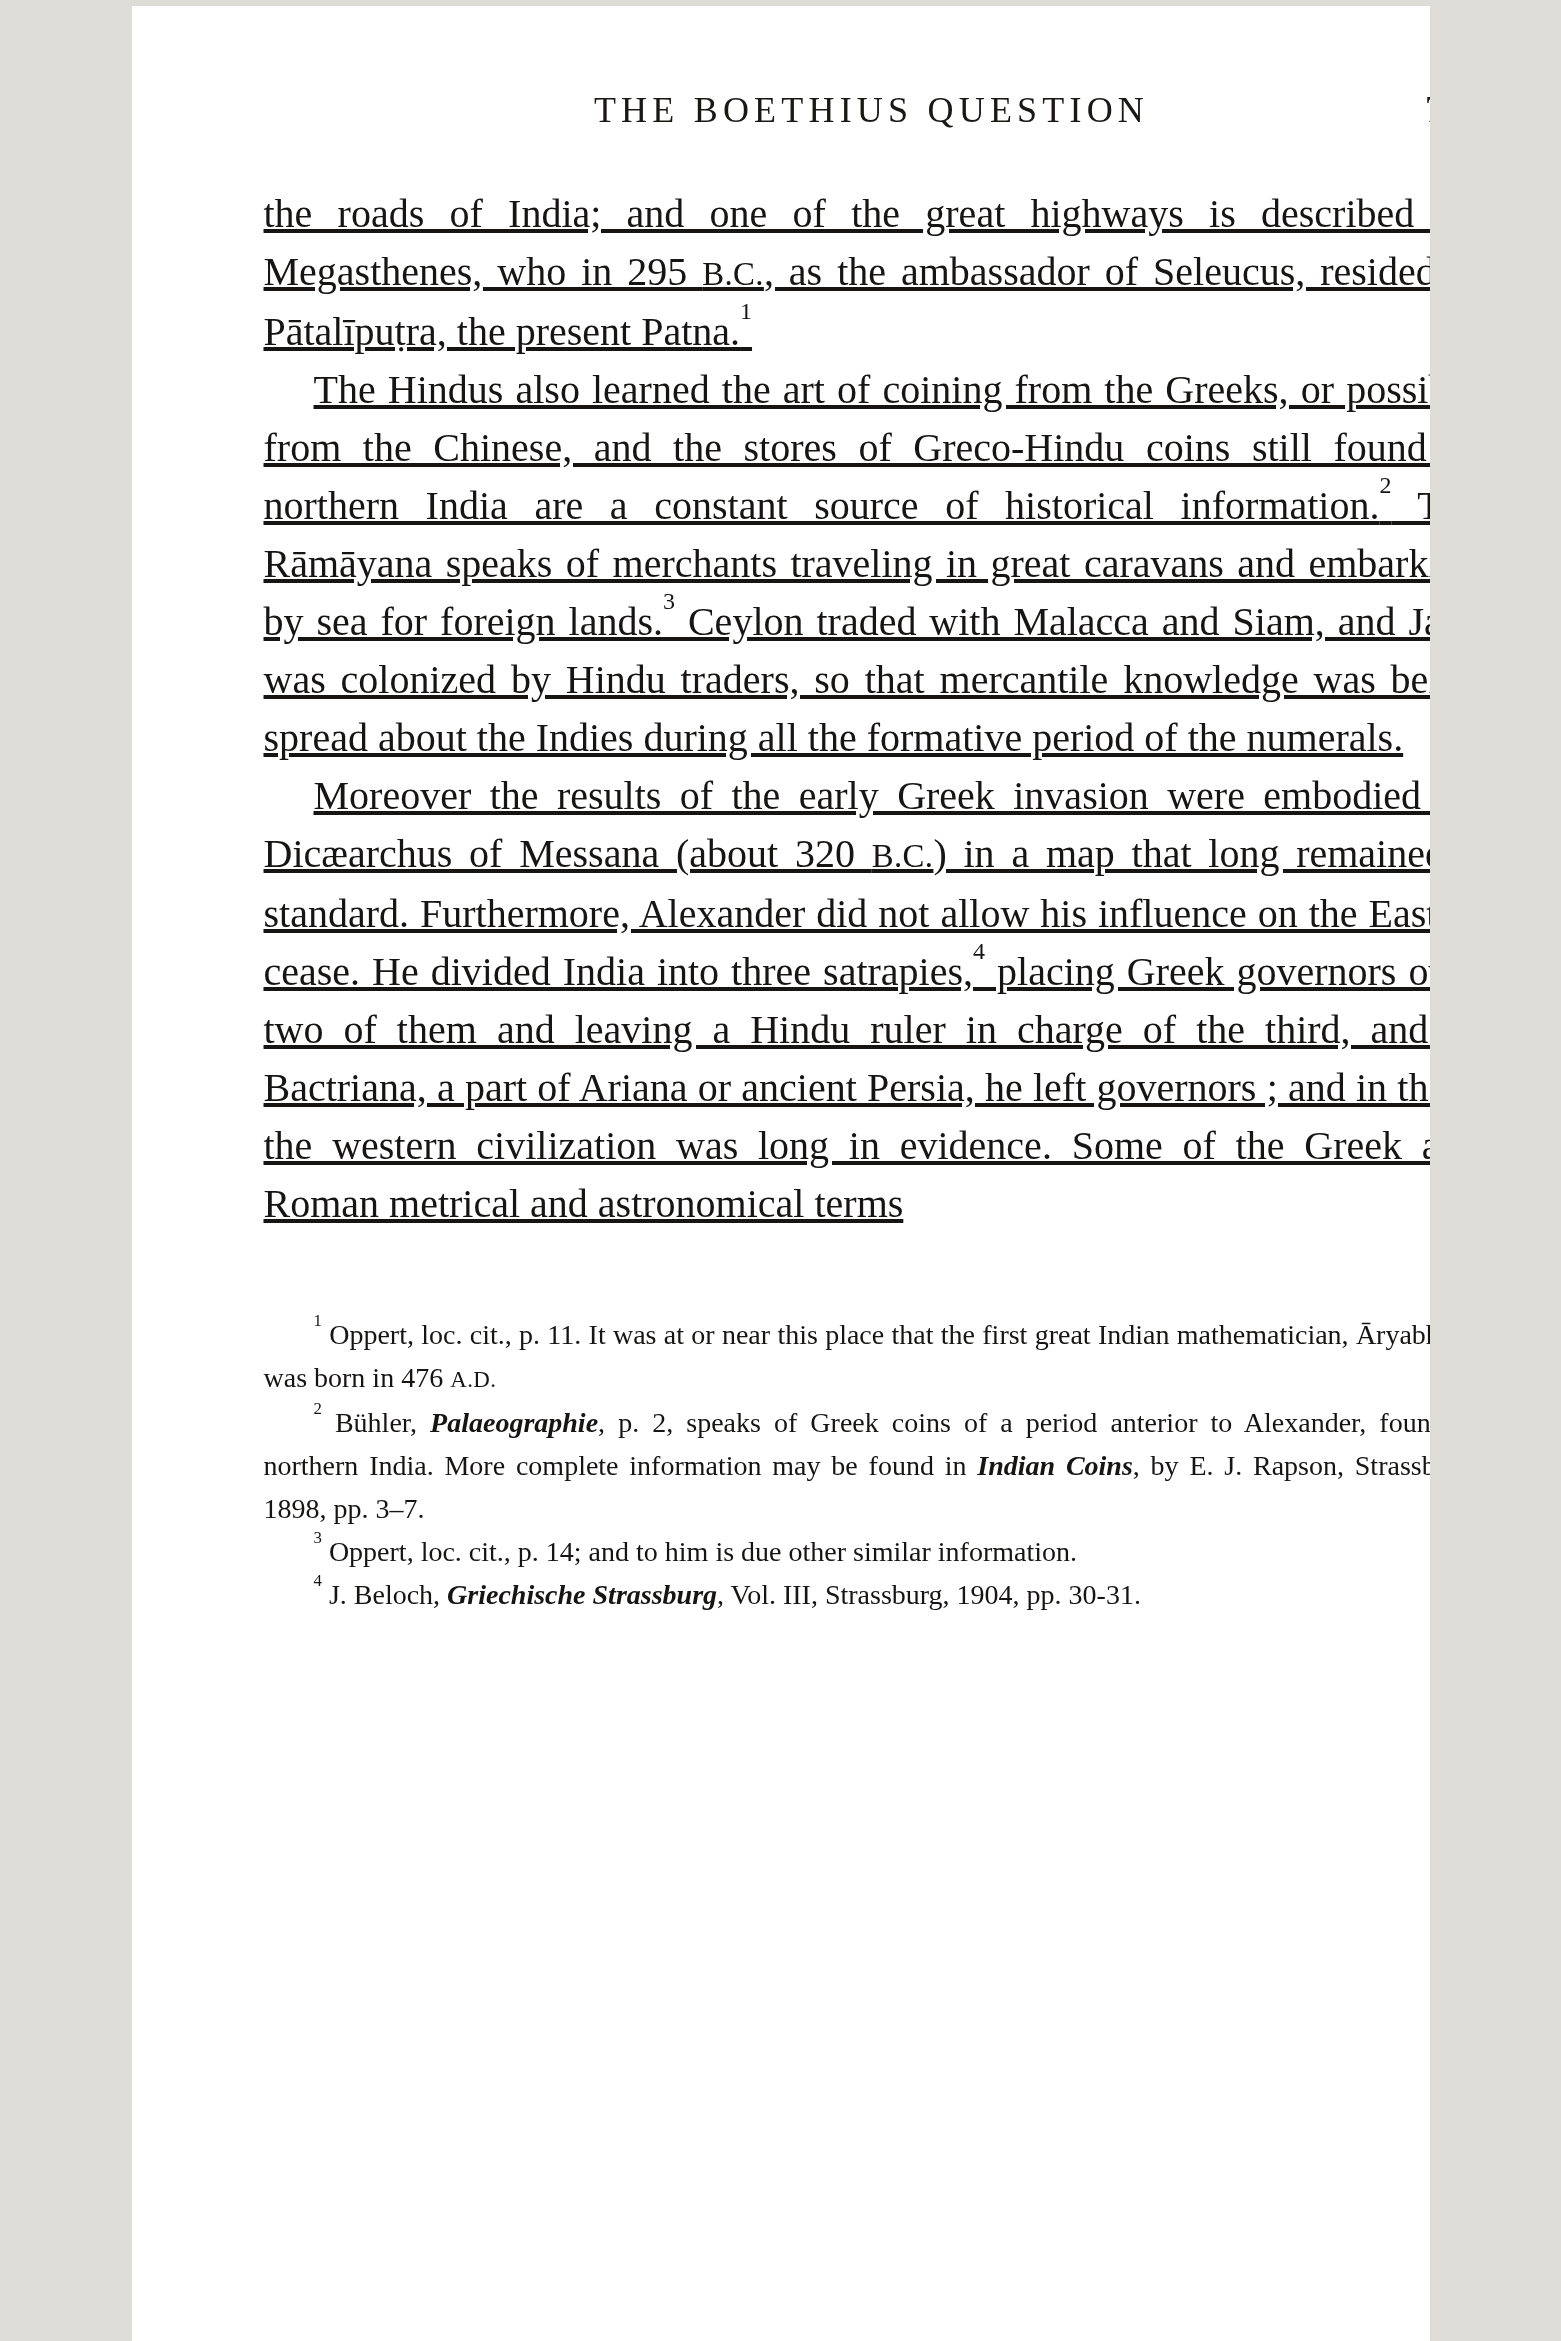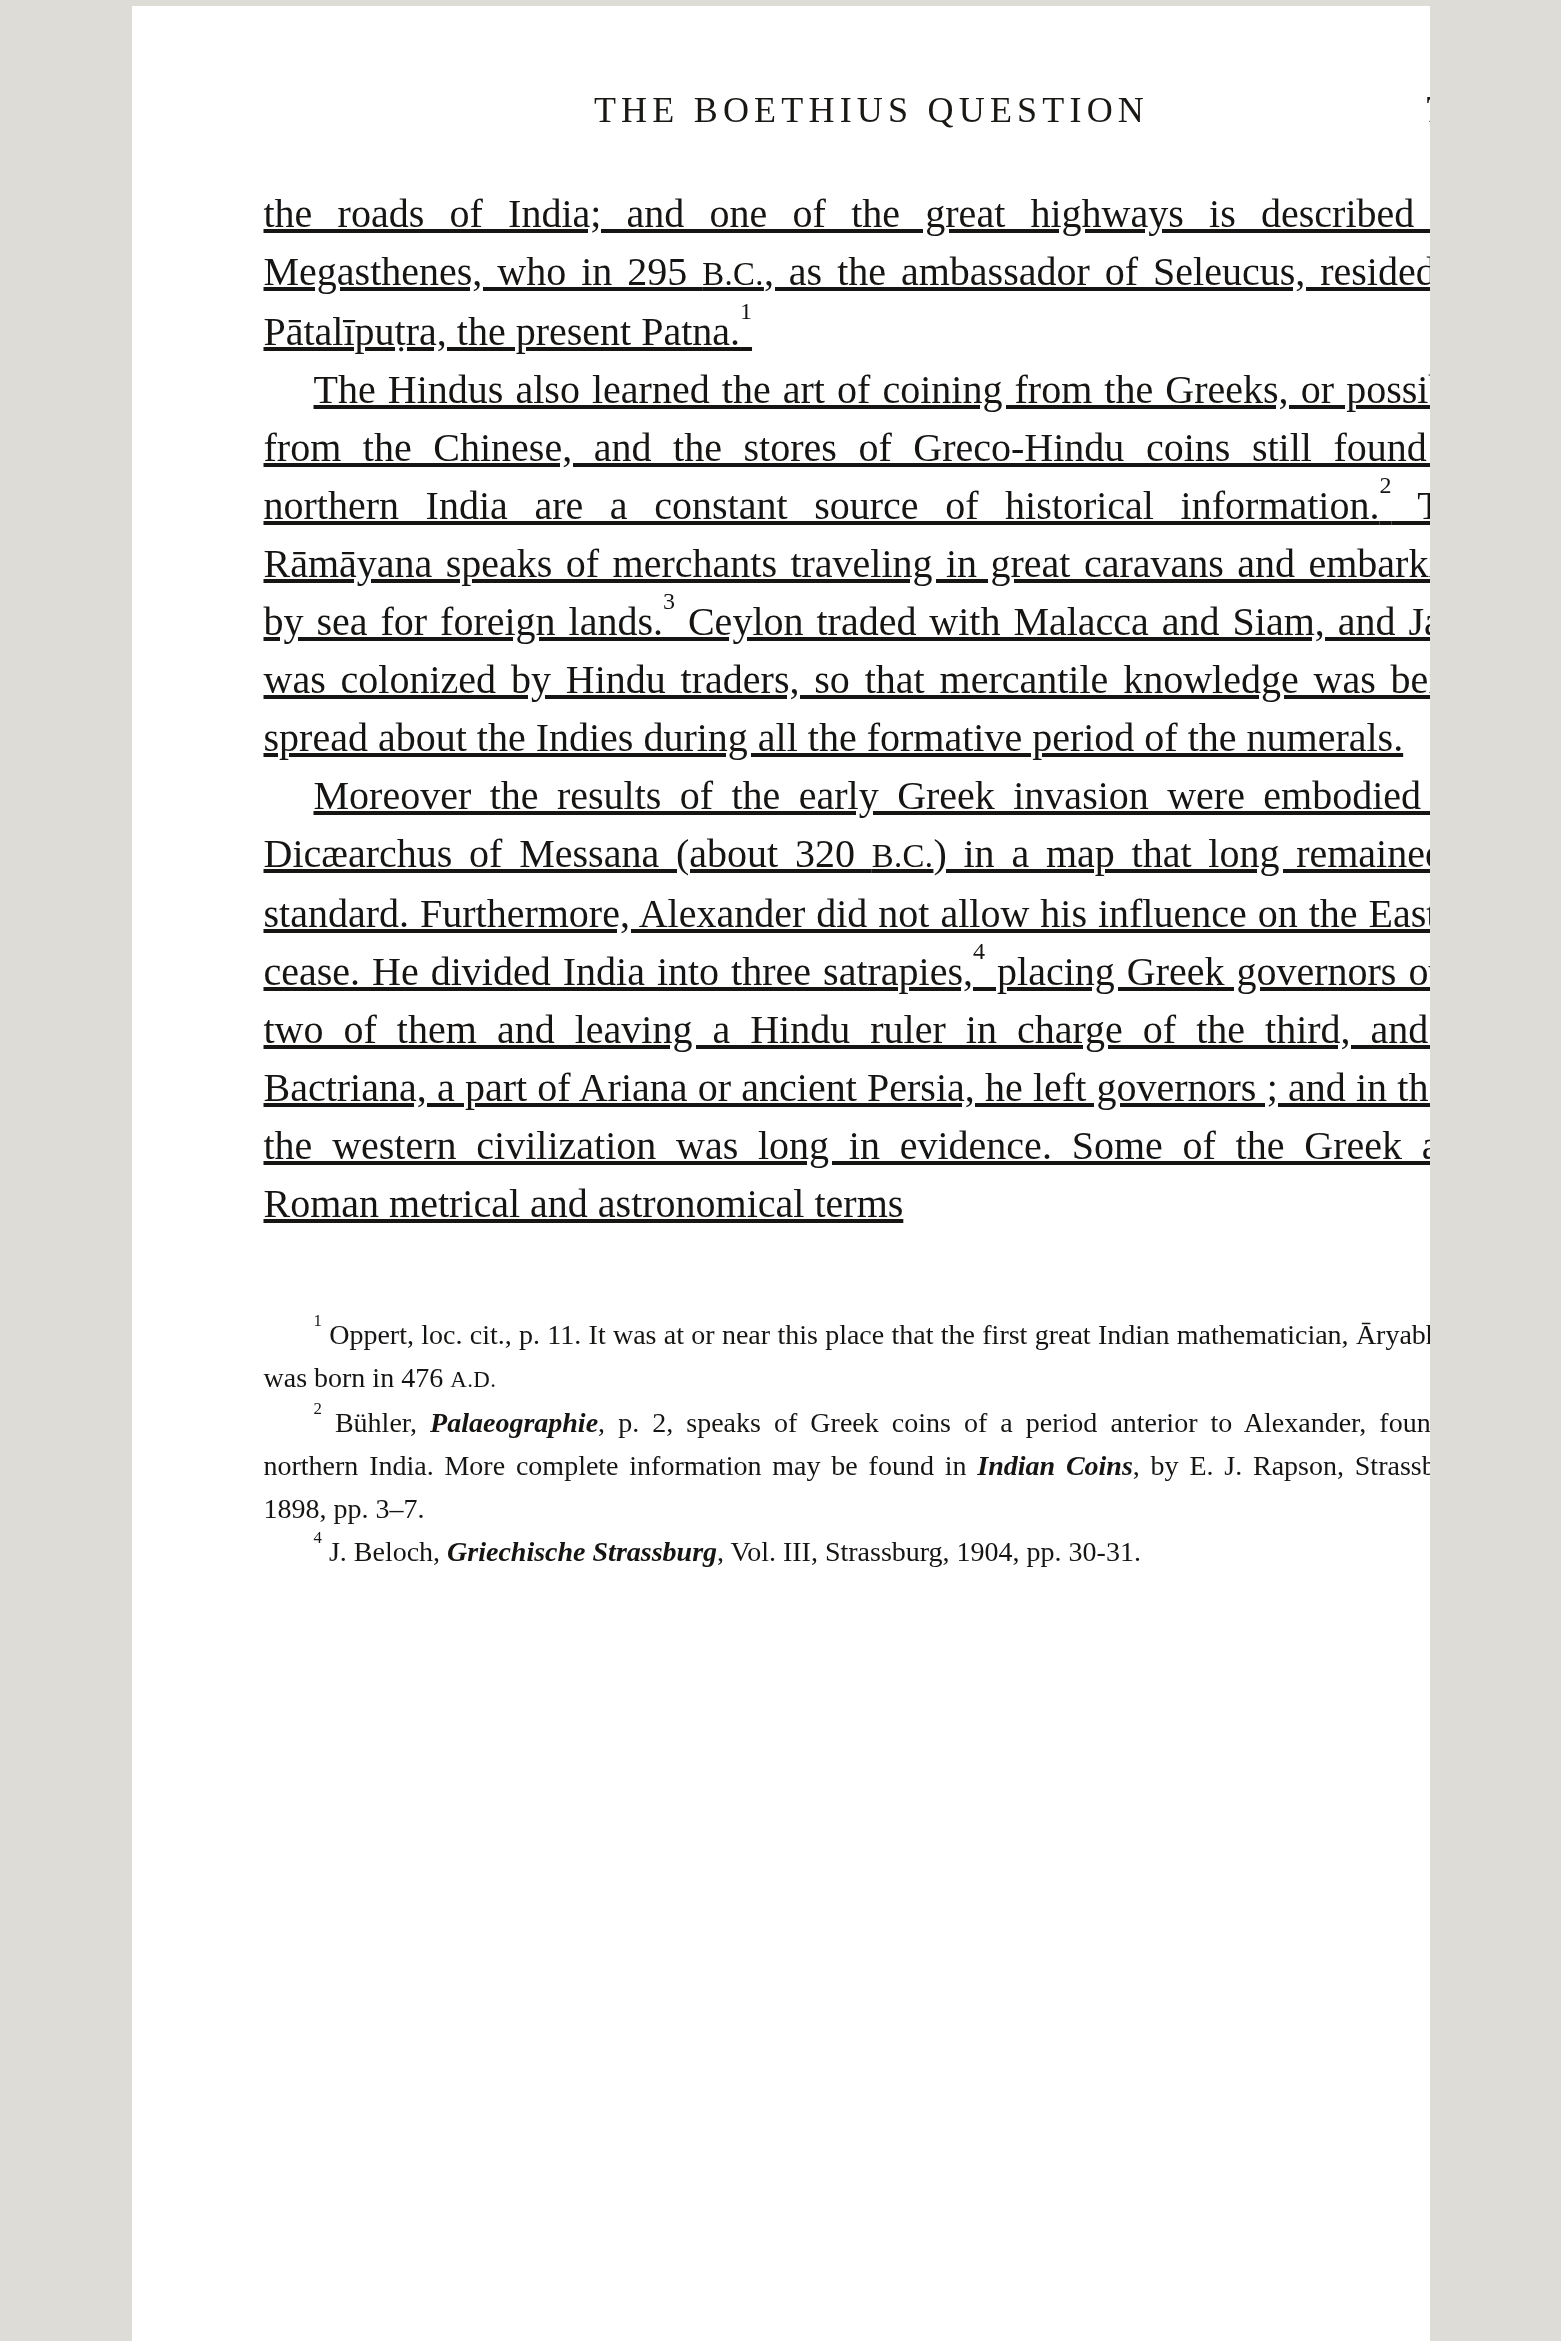--- a/index.html
+++ b/index.html
@@ -82,6 +82,7 @@
     <div class="footnotes">
         <p class="footnote"><sup class="fn-ref">1</sup><span> Oppert, loc. cit., p. 11.  It was at or near this place that the first great Indian mathematician, Āryabhaṭa, was born in 476 </span><span class="sc">A.D.</span></p>
         <p class="footnote"><sup class="fn-ref">2</sup><span> Bühler, </span><span class="it">Palaeographie</span><span>, p. 2, speaks of Greek coins of a period anterior to Alexander, found in northern India.  More complete information may be found in </span><span class="it">Indian Coins</span><span>, by E. J. Rapson, Strassburg, 1898, pp. 3–7.</span></p>
+        <p class="footnote"><sup class="fn-ref">3</sup><span> Oppert, loc. cit., p. 14; and to him is due other similar information.</span></p>
         <p class="footnote"><sup class="fn-ref">4</sup><span> J. Beloch, </span><span class="it">Griechische Strassburg</span><span>, Vol. III, Strassburg, 1904, pp. 30-31.</span></p>
       </div>
 

